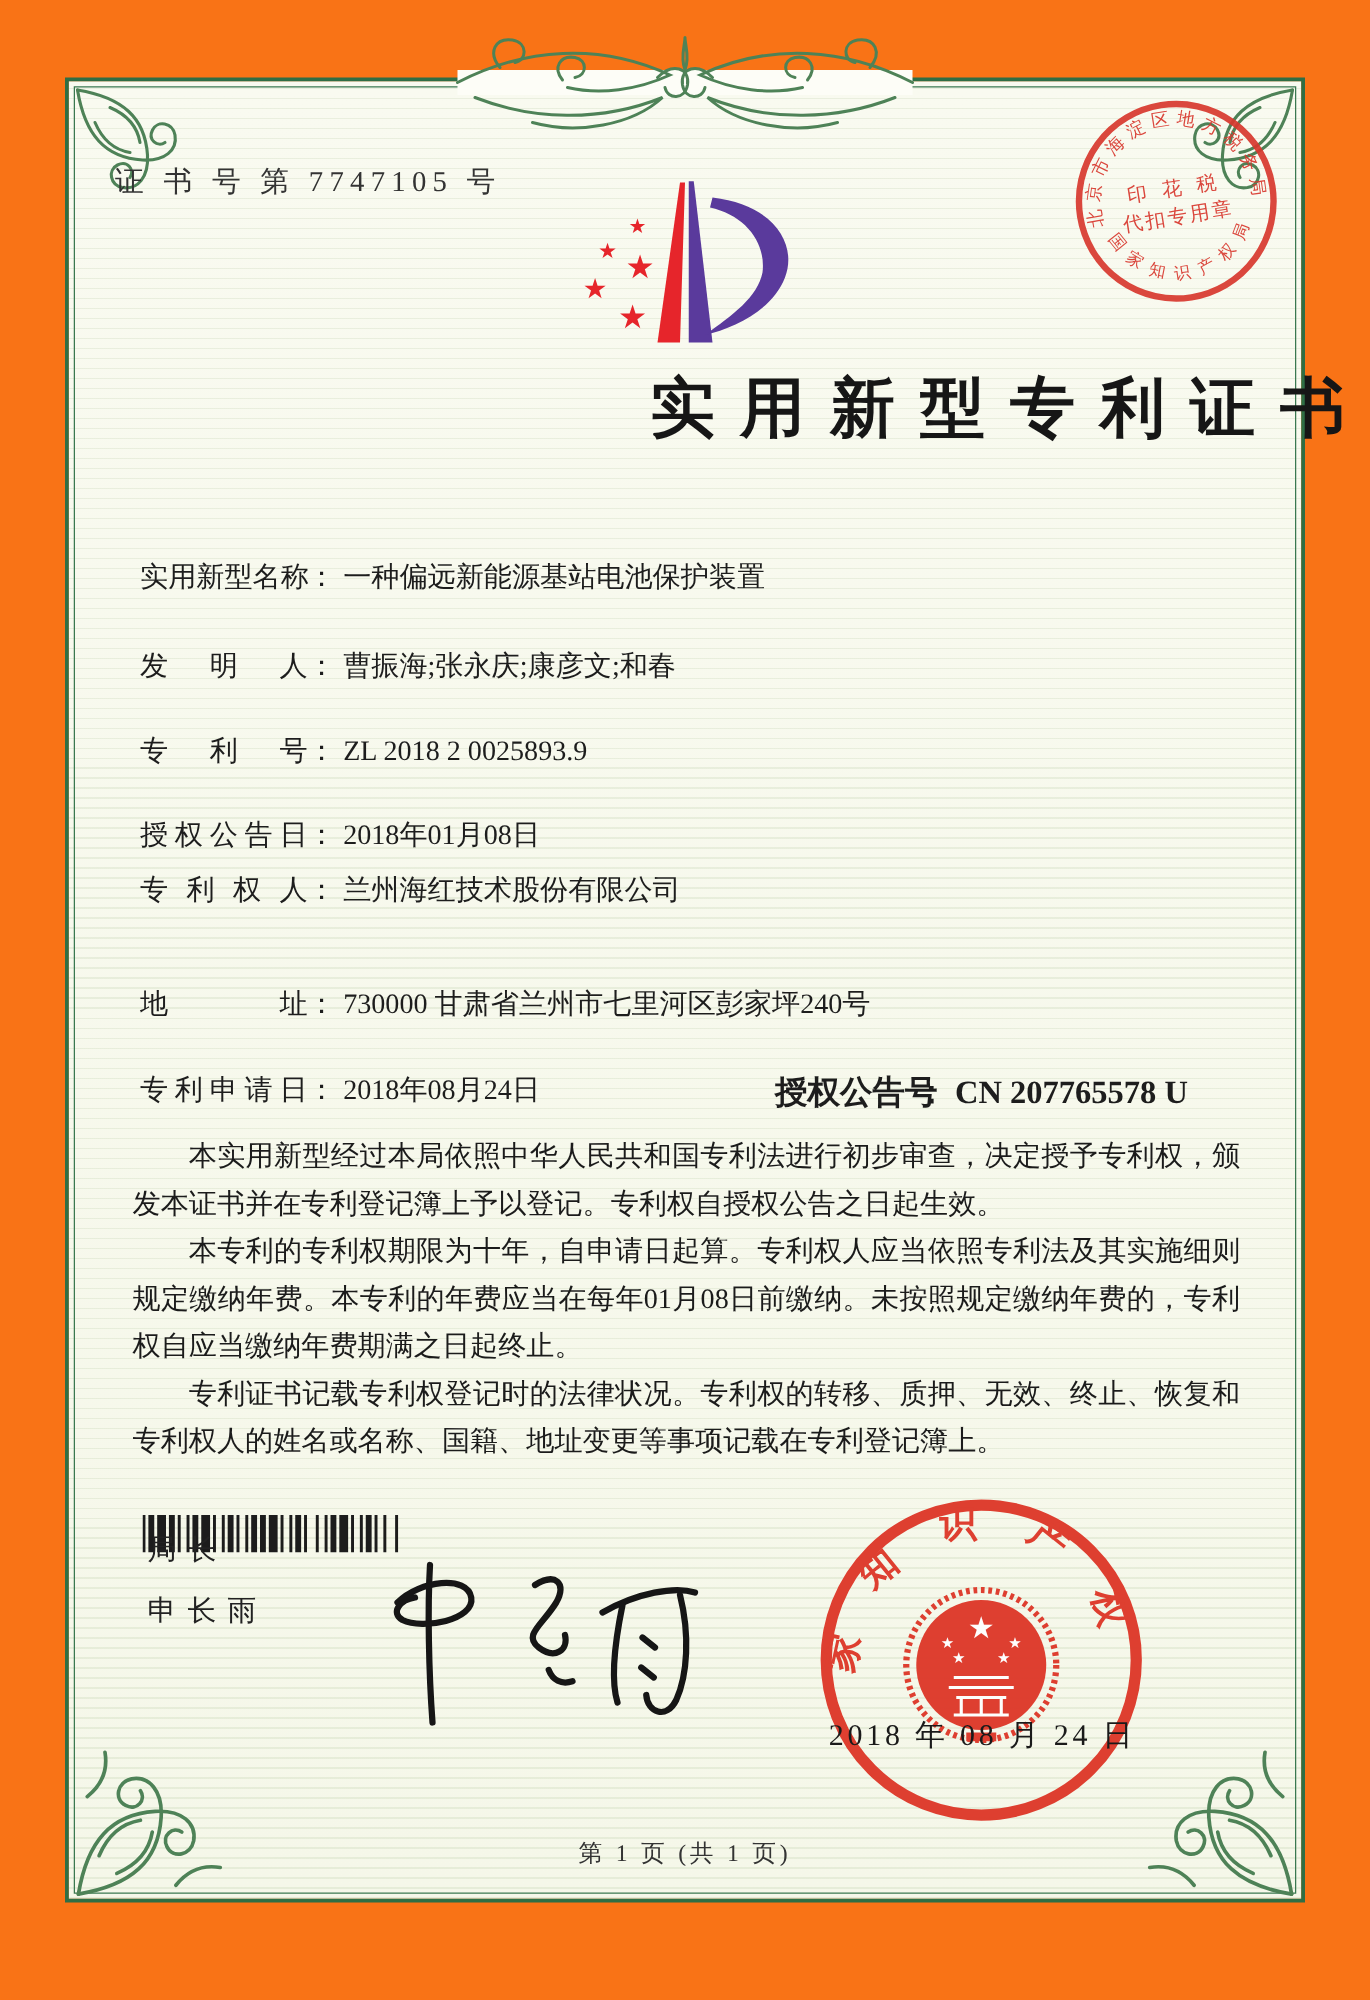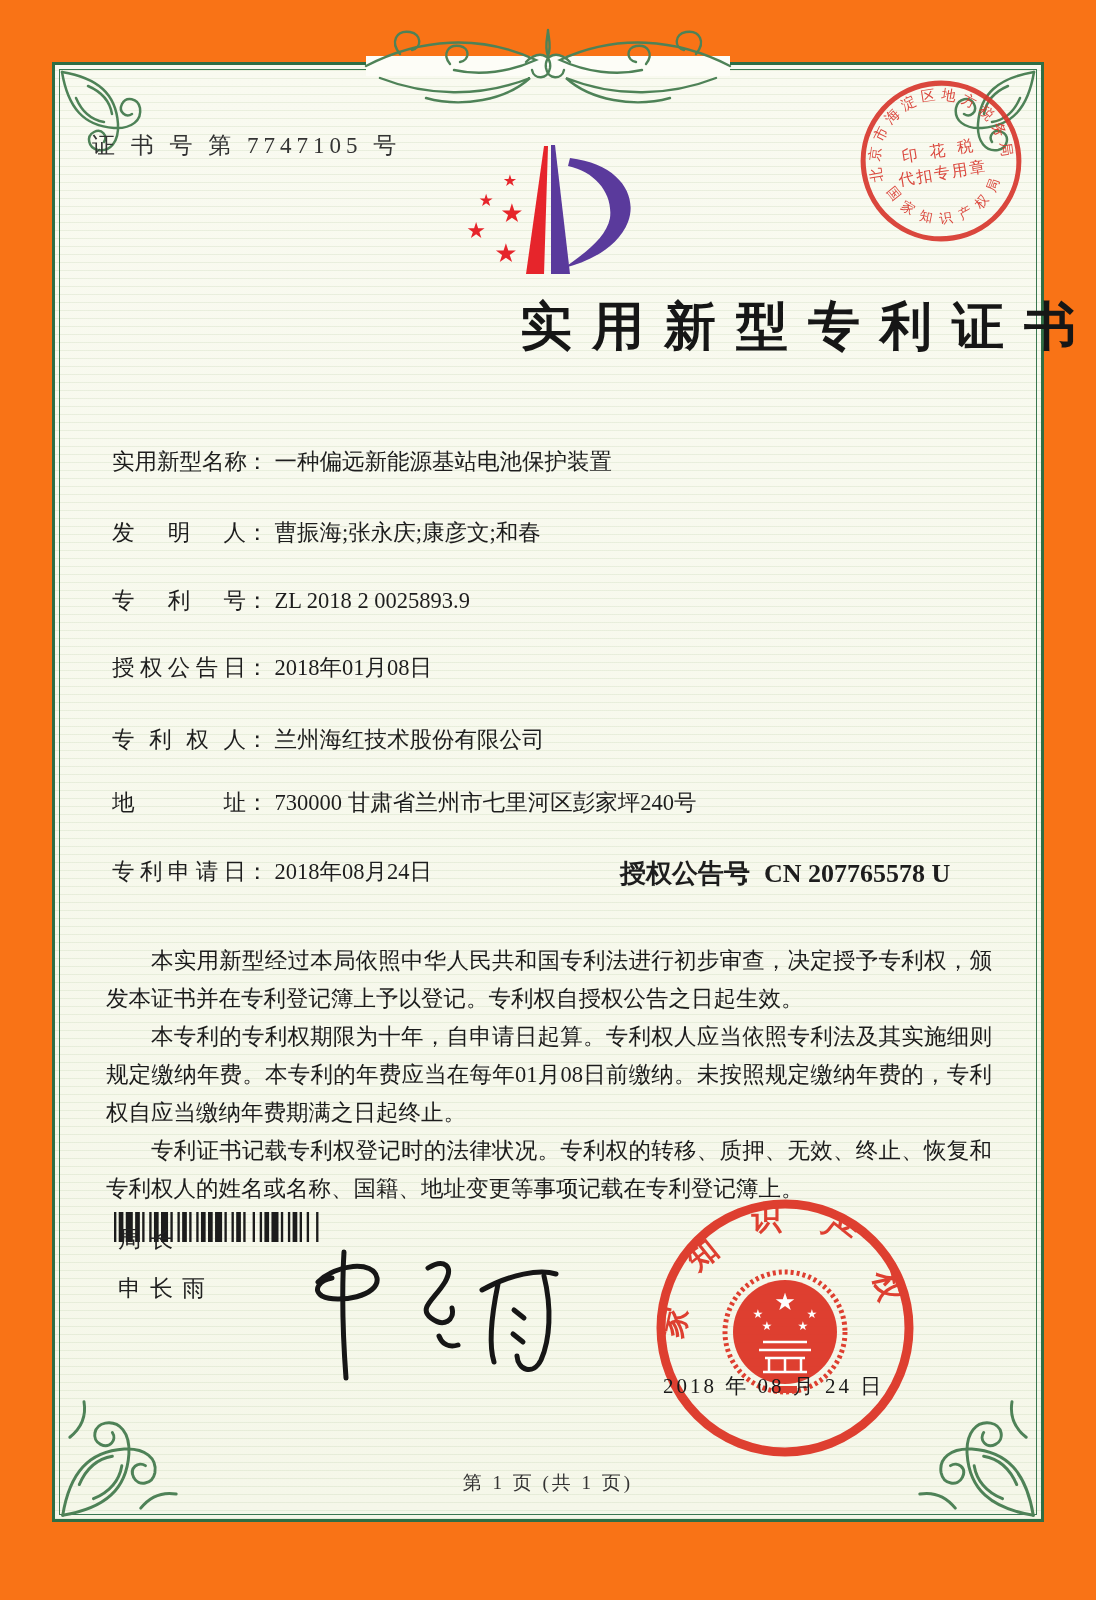--- a/index.html
+++ b/index.html
@@ -163,7 +163,7 @@
   <div class="row" style="top:652px">
     <span class="lbl">授权公告日</span><span>：</span><span class="val">2018年01月08日</span>
   </div>
-  <div class="row" style="top:724px">
+  <div class="row" style="top:696px">
     <span class="lbl">专利权人</span><span>：</span><span class="val">兰州海红技术股份有限公司</span>
   </div>
   <div class="row" style="top:787px">

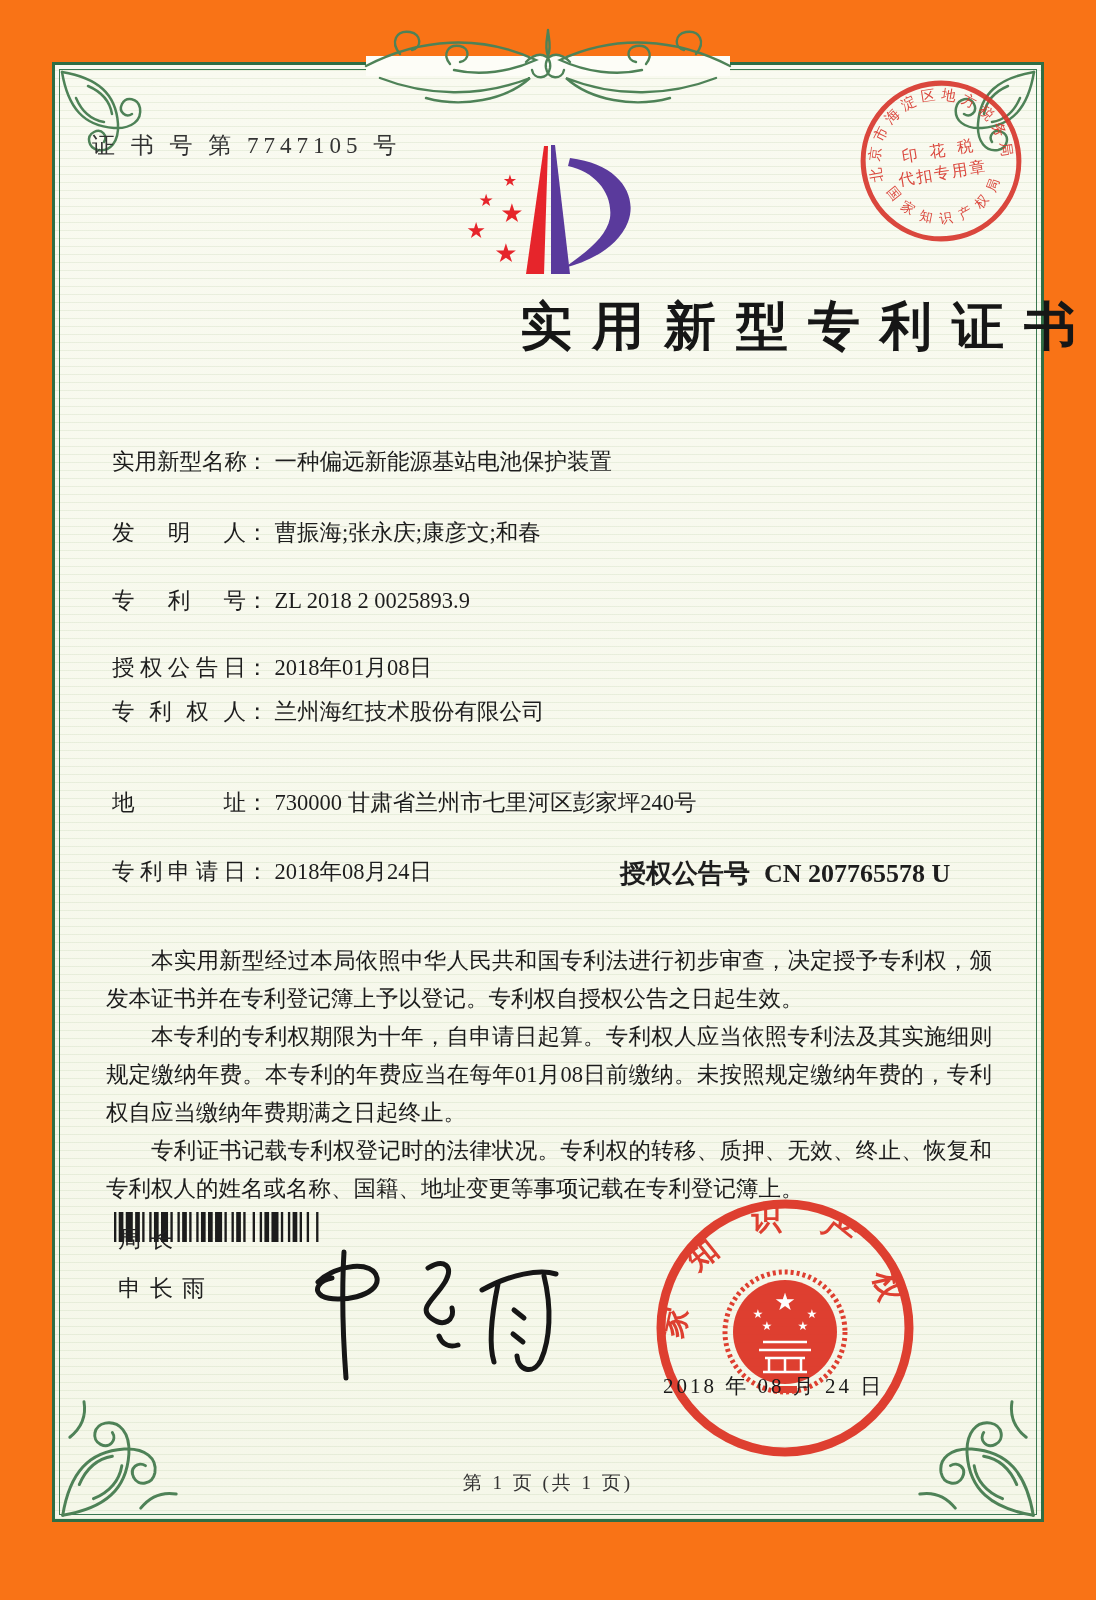--- a/index.html
+++ b/index.html
@@ -36,7 +36,7 @@
   .lbl2{display:inline-block;width:112px;text-align:justify;text-align-last:justify;vertical-align:top;}
   .paras{
     position:absolute;left:106px;top:906px;width:886px;
-    font-size:22.5px;line-height:38px;text-align:justify;color:#1b1b1b;margin-top:36px;
+    font-size:22.5px;line-height:38px;text-align:justify;color:#1b1b1b;
   }
   .paras p{margin:0;text-indent:2em;}
   .barcode{position:absolute;left:114px;top:1212px;width:296px;height:30px;}

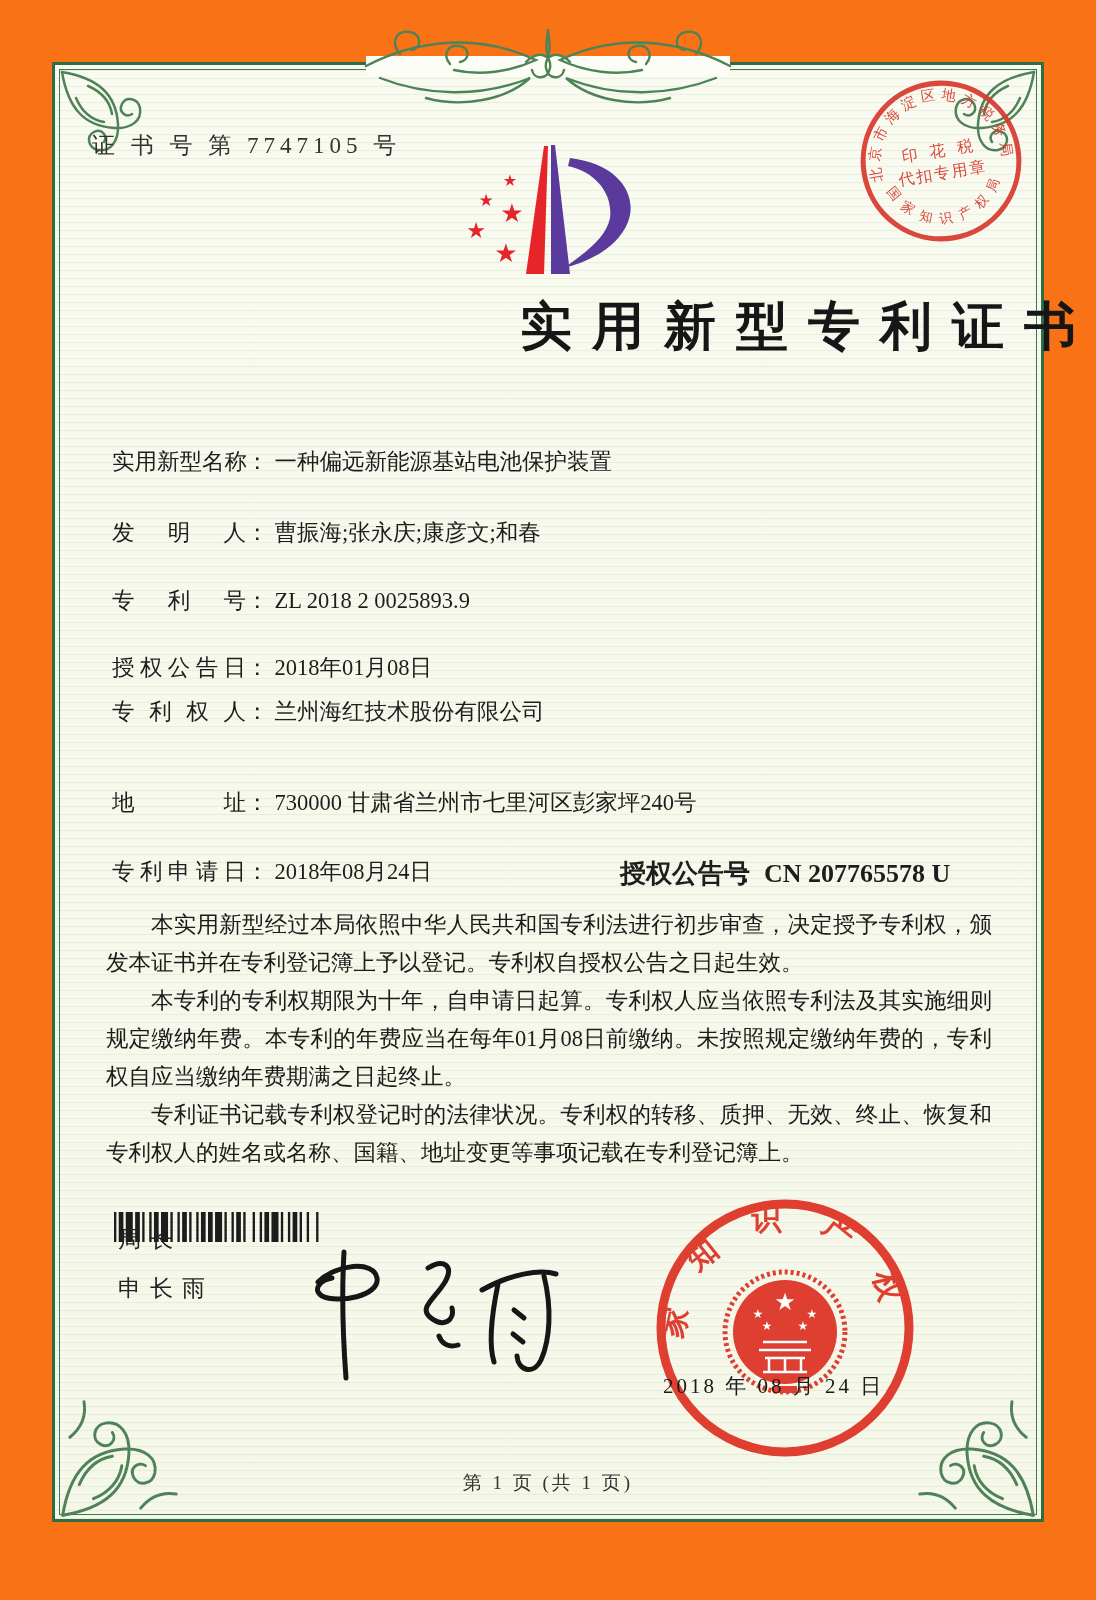--- a/index.html
+++ b/index.html
@@ -44,7 +44,7 @@
   .officer div{margin-bottom:18px;}
   .sig{position:absolute;left:292px;top:1238px;z-index:5;}
   .seal{position:absolute;left:651px;top:1194px;z-index:3;opacity:.95;}
-  .sealdate{position:absolute;left:663px;top:1372px;z-index:4;font-size:21px;letter-spacing:3px;color:#1a1a1a;white-space:nowrap;}
+  .sealdate{position:absolute;left:663px;top:1372px;z-index:4;font-size:24px;letter-spacing:3px;color:#1a1a1a;white-space:nowrap;}
   .footer{position:absolute;left:0;right:0;top:1470px;text-align:center;font-size:19px;letter-spacing:3px;color:#333;}
   .stamp{position:absolute;left:856px;top:76px;z-index:3;transform:rotate(-9deg);opacity:.92;}
   .logo{position:absolute;left:420px;top:134px;}

